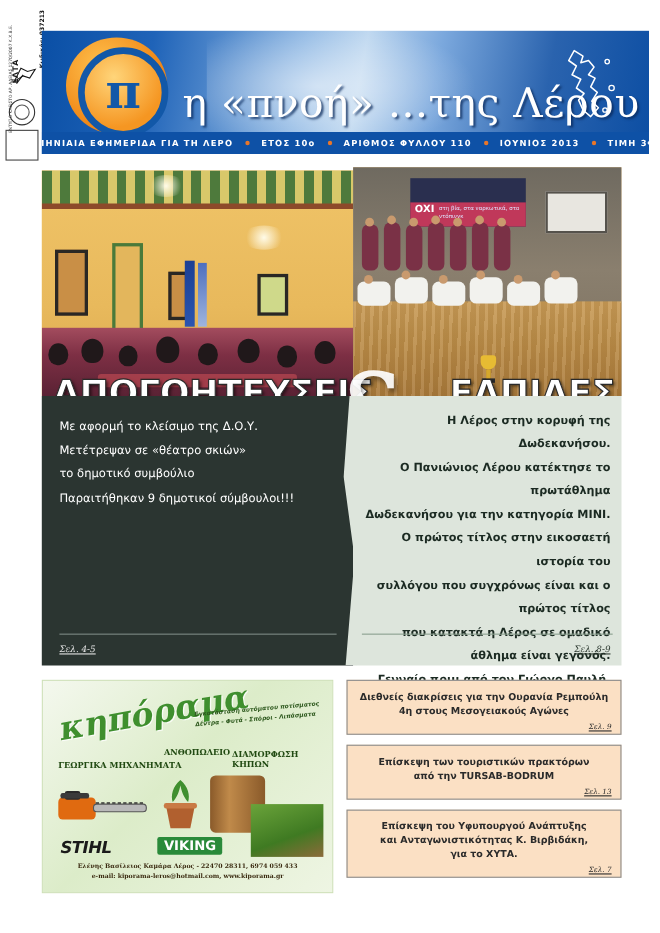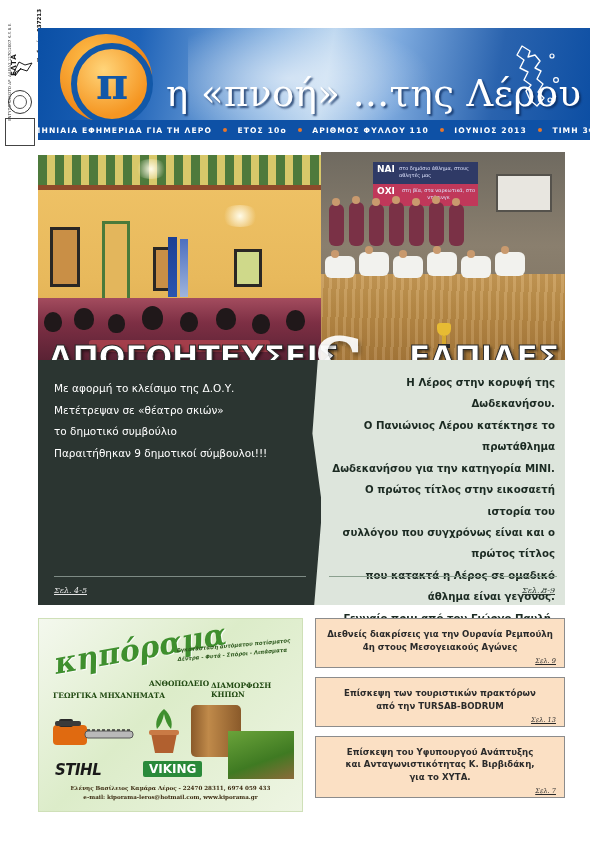--- a/index.html
+++ b/index.html
@@ -241,10 +241,6 @@
     <div class="photo-right">
       <div class="rp-wall"></div>
       <div class="rp-bannerbox">
-        <div class="rp-ban-nai">
-          <span class="rp-bantxt">ΝΑΙ</span>
-          <span class="rp-bansub">στο δημόσιο άθλημα, στους αθλητές μας</span>
-        </div>
         <div class="rp-ban-oxi">
           <span class="rp-bantxt">ΟΧΙ</span>
           <span class="rp-bansub">στη βία, στα ναρκωτικά, στο ντόπινγκ</span>

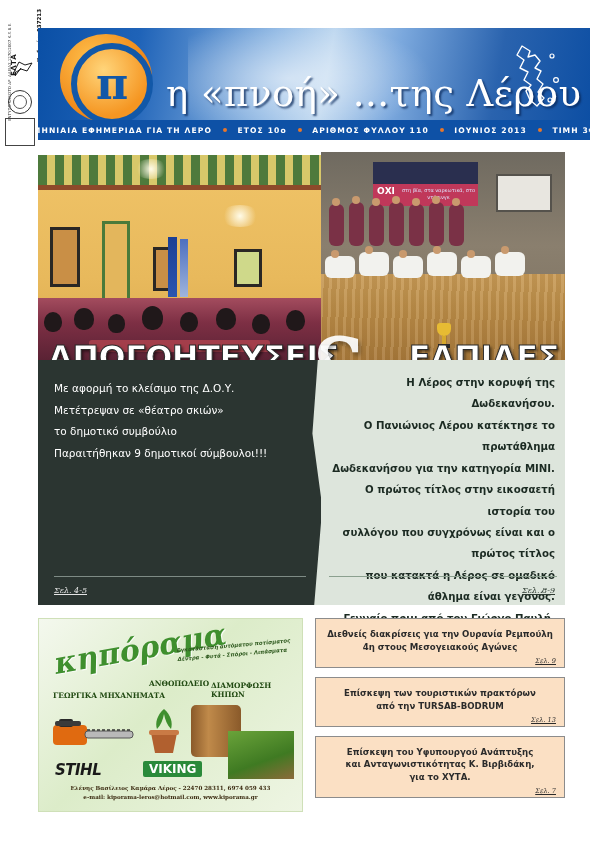--- a/index.html
+++ b/index.html
@@ -78,7 +78,7 @@
   .rp-wall{position:absolute;inset:0;background:linear-gradient(180deg,#6f6a60,#8a7f6e 45%,#7b6f5d);}
   .rp-bannerbox{position:absolute;left:52px;top:10px;width:105px;height:44px;background:#2a2f4f;}
   .rp-ban-nai{position:absolute;left:0;top:0;width:100%;height:22px;background:#2f3a66;}
-  .rp-ban-oxi{position:absolute;left:0;top:22px;width:100%;height:22px;background:#c0385a;text-align:center;}
+  .rp-ban-oxi{position:absolute;left:0;top:22px;width:100%;height:22px;background:#c0385a;}
   .rp-bantxt{position:absolute;left:4px;top:2px;font-size:9px;color:#fff;font-weight:bold;}
   .rp-bansub{position:absolute;left:26px;top:3px;font-size:5px;color:#dfe4ff;line-height:1.3;}
   .rp-board{position:absolute;left:175px;top:22px;width:52px;height:34px;background:#e8e6e0;

